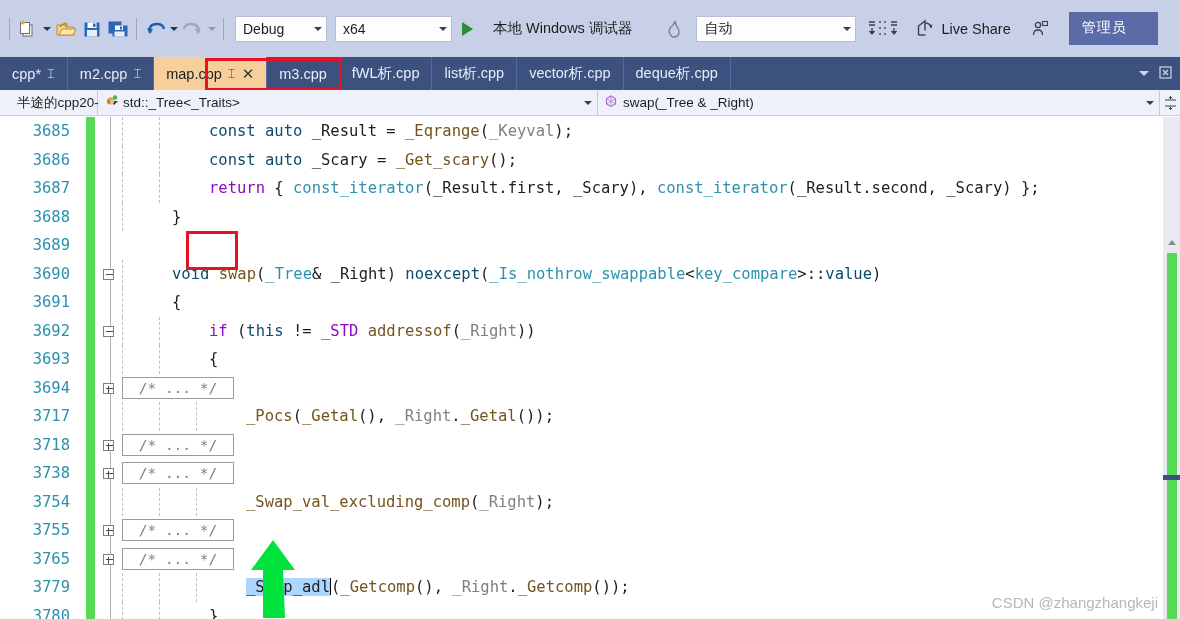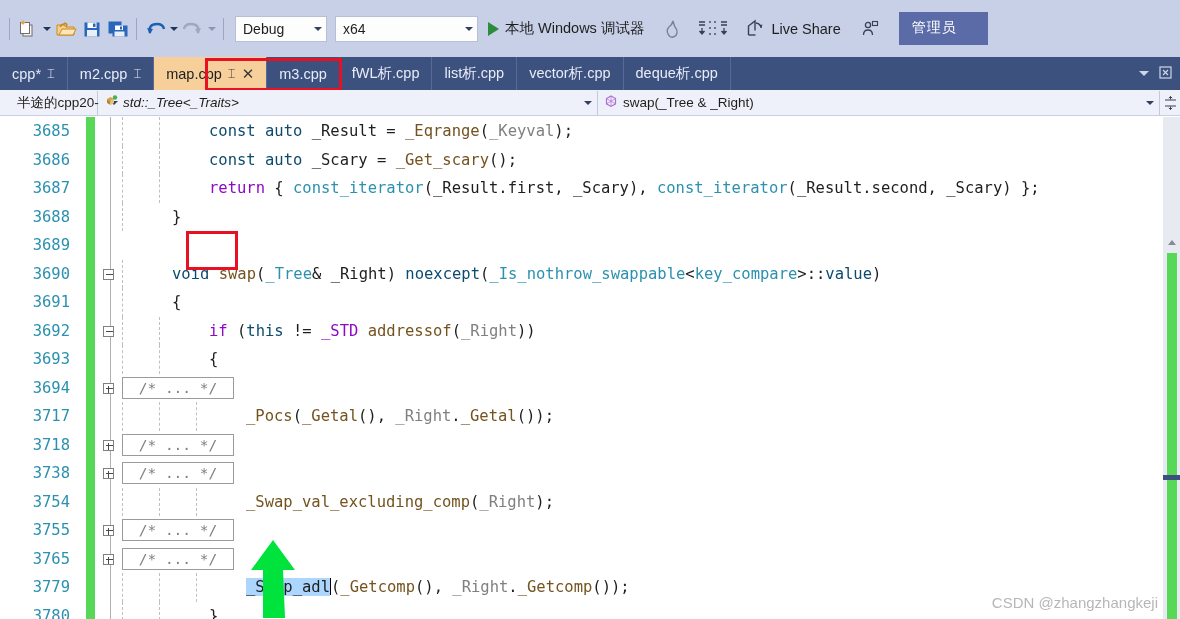--- a/index.html
+++ b/index.html
@@ -38,7 +38,7 @@
   }
   .combo .cb-arrow { width: 0; height: 0; border-left: 4px solid transparent; border-right: 4px solid transparent; border-top: 4px solid #33415e; margin-left: 8px; }
   .combo-debug { width: 92px; margin-left: 6px; }
-  .combo-plat  { width: 143px; margin-left: 8px; }
+  .combo-plat  { width: 117px; margin-left: 8px; }
   .combo-auto  { width: 160px; margin-left: 8px; }
 
   .run-btn { display: flex; align-items: center; gap: 6px; margin-left: 10px; cursor: default; }

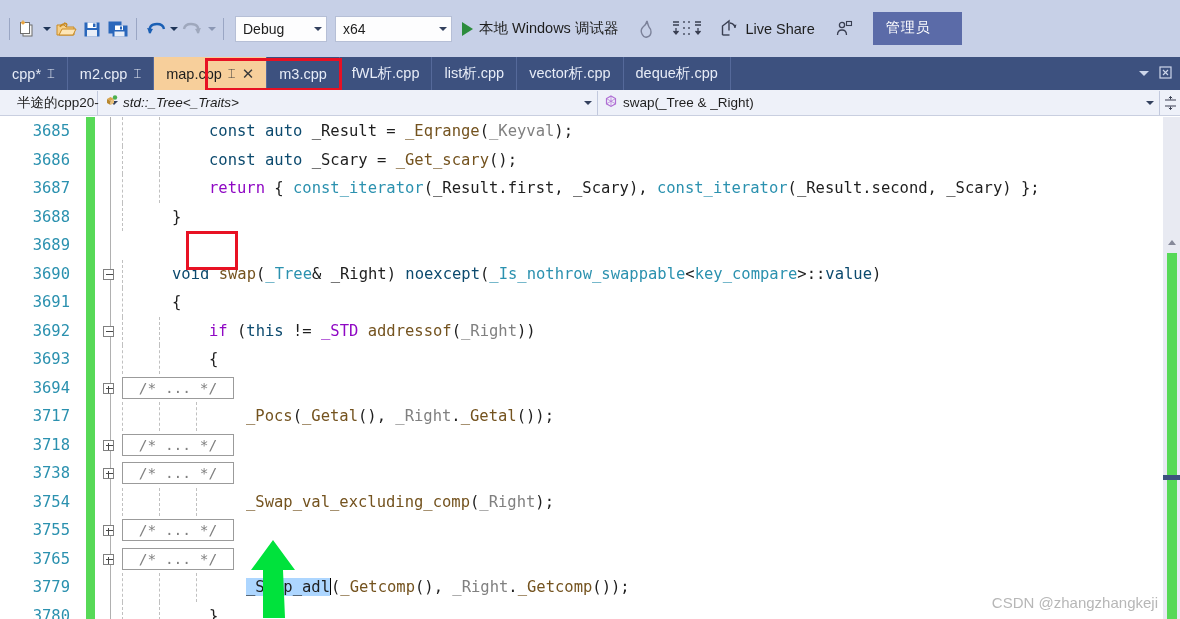--- a/index.html
+++ b/index.html
@@ -41,7 +41,7 @@
   .combo-plat  { width: 117px; margin-left: 8px; }
   .combo-auto  { width: 160px; margin-left: 8px; }
 
-  .run-btn { display: flex; align-items: center; gap: 6px; margin-left: 10px; cursor: default; }
+  .run-btn { display: flex; align-items: center; gap: 20px; margin-left: 10px; cursor: default; }
   .play-tri { width: 0; height: 0; border-top: 7px solid transparent; border-bottom: 7px solid transparent; border-left: 11px solid #2c8c3c; }
   .run-label { font-size: 14.5px; color: #1e1e1e; white-space: nowrap; }
 

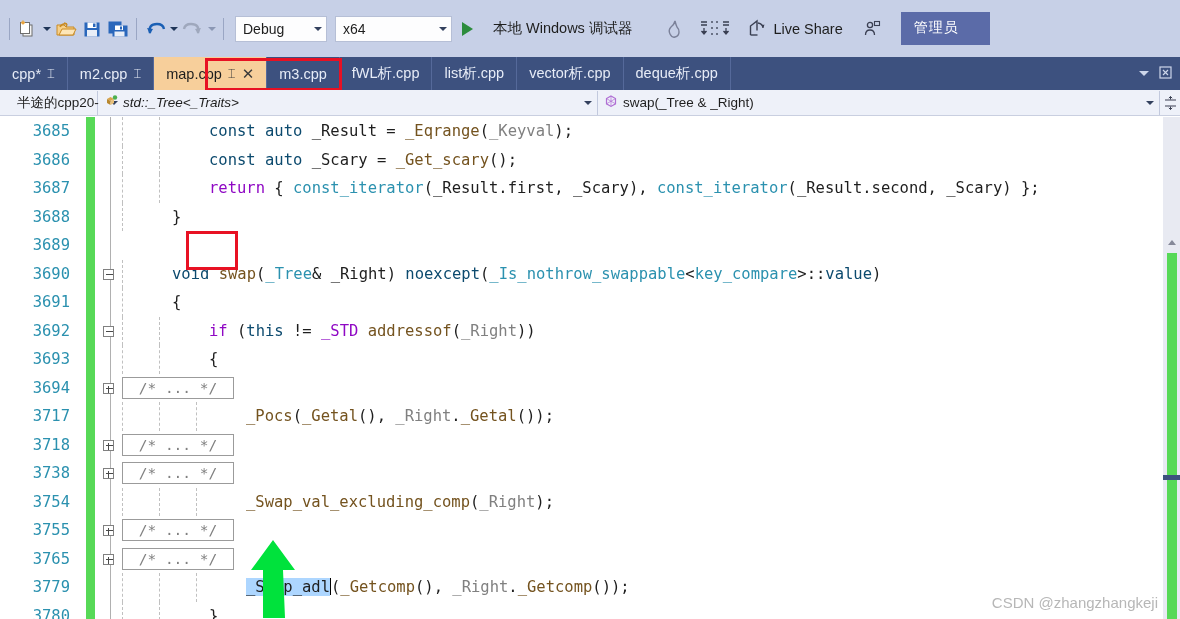--- a/index.html
+++ b/index.html
@@ -295,6 +295,10 @@
       </svg>
     </div>
 
+    <div class="combo combo-auto">
+      <span>自动</span>
+      <span class="cb-arrow"></span>
+    </div>
 
     <div class="tb-btn" style="margin-left:8px">
       <svg class="icon-svg" width="34" height="22" viewBox="0 0 34 22">

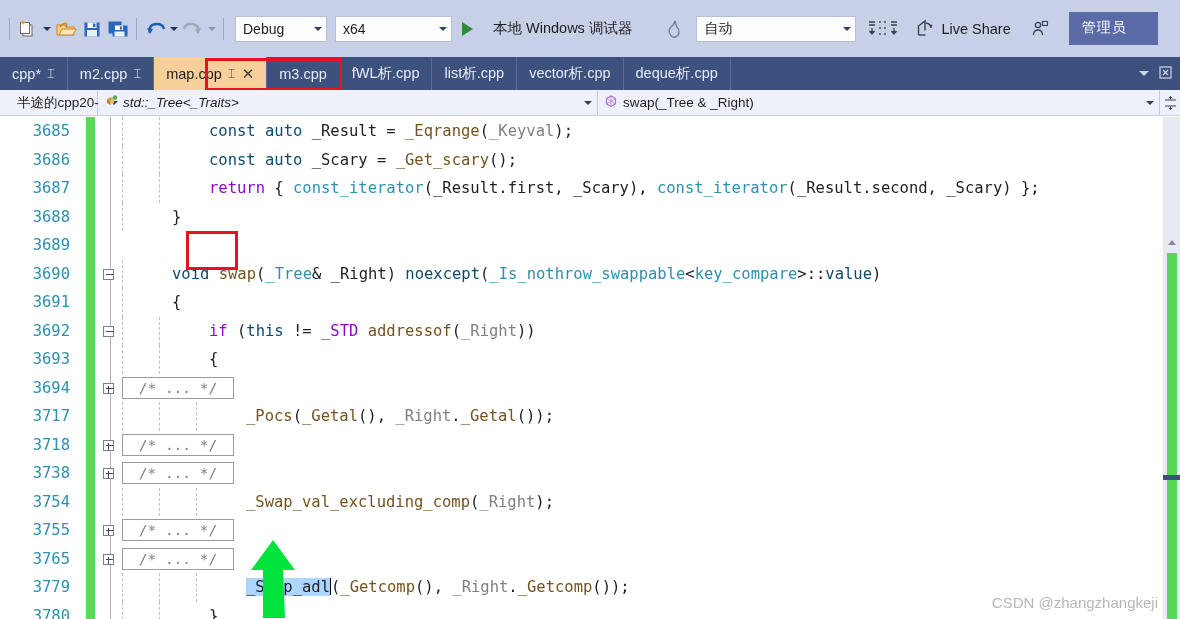--- a/index.html
+++ b/index.html
@@ -98,7 +98,7 @@
   }
   .nav-combo .cb-arrow { width: 0; height: 0; border-left: 4px solid transparent; border-right: 4px solid transparent; border-top: 4px solid #33415e; margin-left: 6px; }
   .nav-proj  { width: 98px; padding-left: 17px; }
-  .nav-type  { flex: 0 0 500px; justify-content: flex-start; font-style: italic; }
+  .nav-type  { flex: 0 0 500px; justify-content: flex-start; }
   .nav-member{ flex: 1 1 auto; }
   .nav-type .cb-arrow, .nav-member .cb-arrow { margin-left: auto; }
 

